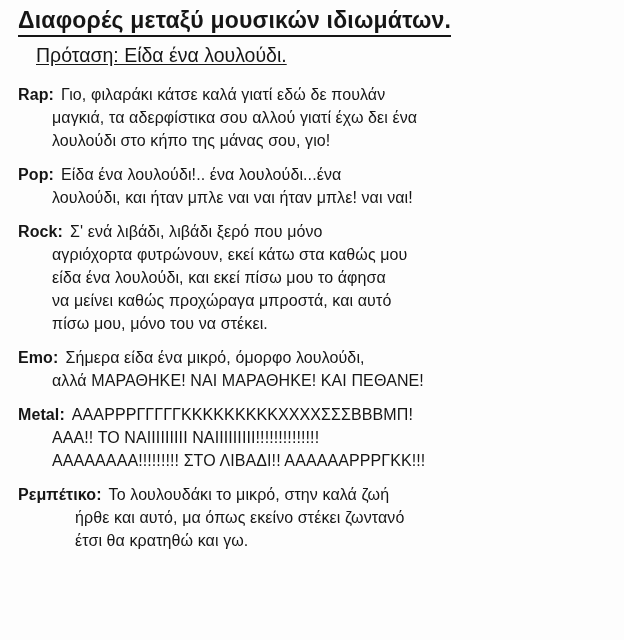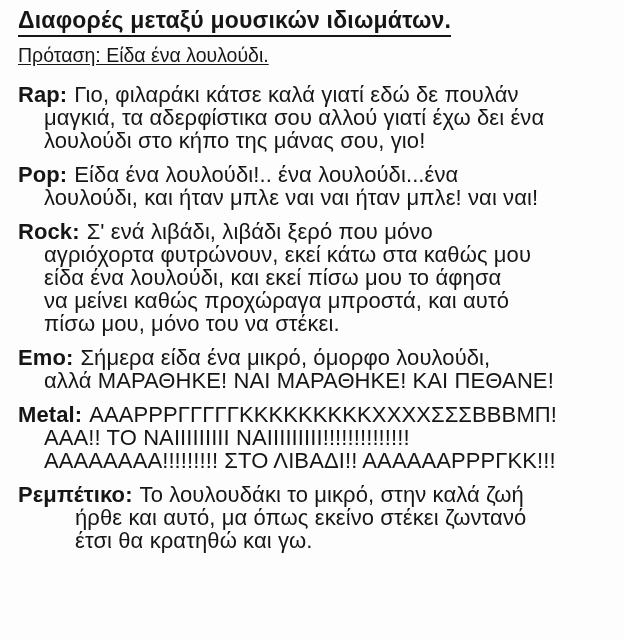--- a/index.html
+++ b/index.html
@@ -32,7 +32,7 @@
     font-size: 19.5px;
     text-decoration: underline;
     text-underline-offset: 2px;
-    margin: 0 0 16px 0;
+    margin: 0 0 16px 18px;
   }
   .section {
     font-size: 22px;

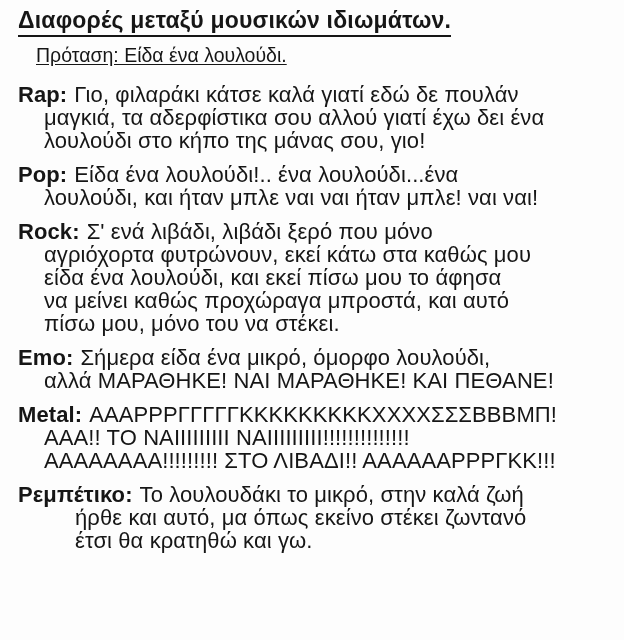--- a/index.html
+++ b/index.html
@@ -35,7 +35,7 @@
     margin: 0 0 16px 18px;
   }
   .section {
-    font-size: 22px;
+    font-size: 16px;
     line-height: 23px;
     letter-spacing: 0.1px;
     margin-bottom: 11px;

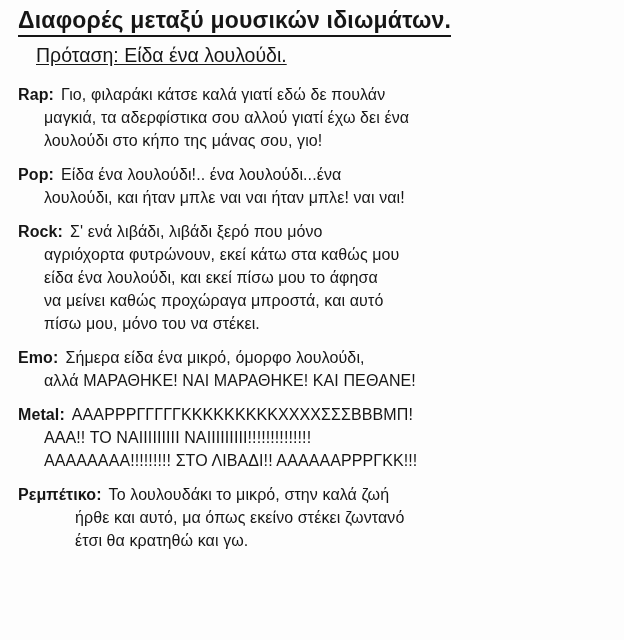--- a/index.html
+++ b/index.html
@@ -45,7 +45,7 @@
     margin-right: 7px;
   }
   .line { white-space: nowrap; }
-  .cont { margin-left: 26px; }
+  .cont { margin-left: 34px; }
   #sections .section:nth-child(6) .cont { margin-left: 57px; }
   #sections .section:nth-child(7) .cont { margin-left: 95px; }
 </style>

